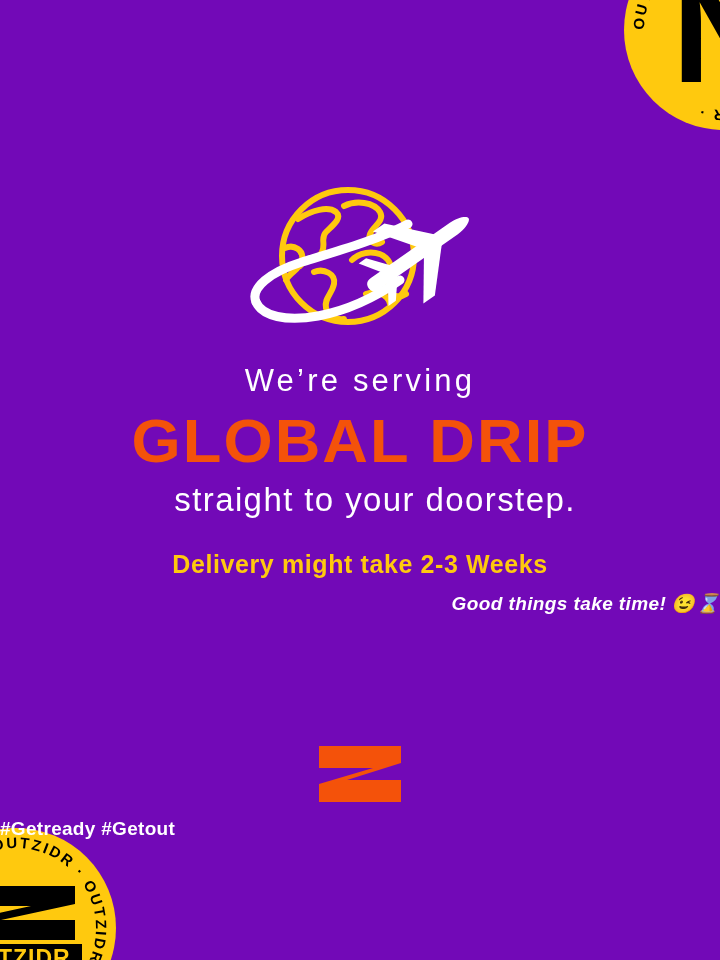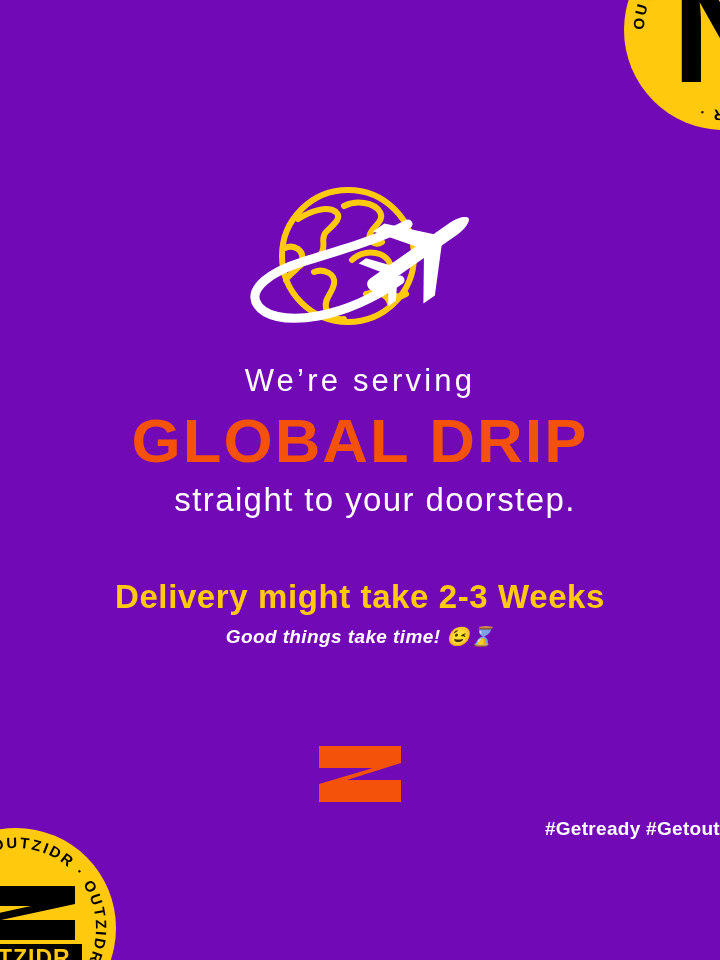--- a/index.html
+++ b/index.html
@@ -140,10 +140,10 @@
     color: #ffc90e;
     font-family: "Liberation Sans", sans-serif;
     font-weight: bold;
-    font-size: 33px;
+    font-size: 25px;
     letter-spacing: 0.6px;
     line-height: 38px;
-    margin-top: 58px;
+    margin-top: 25px;
   }
   #delivery-sub {
     color: #ffffff;

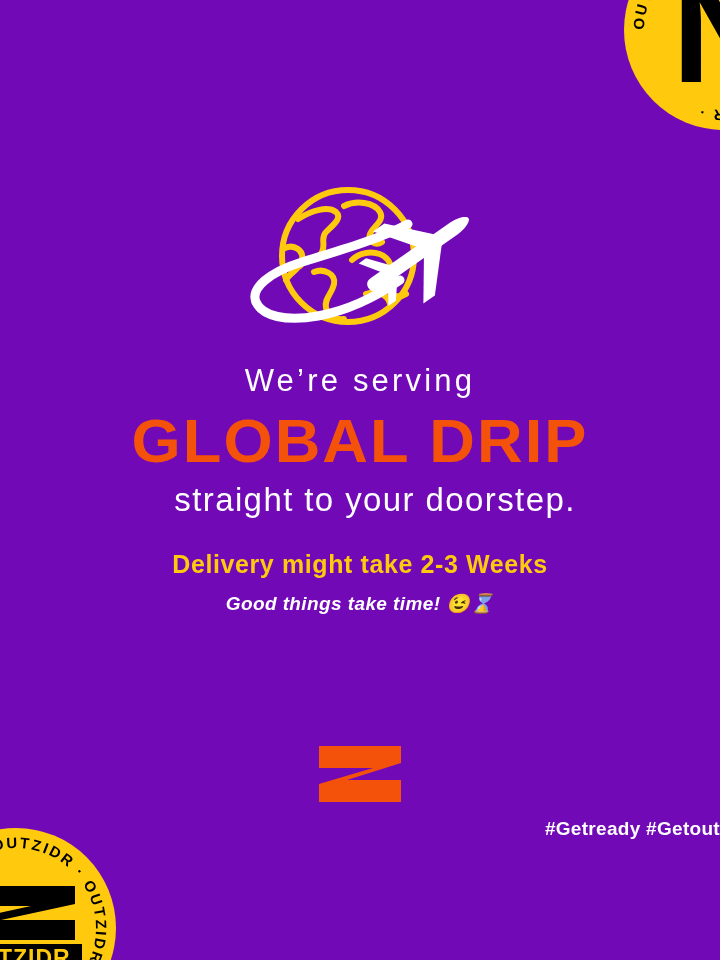--- a/index.html
+++ b/index.html
@@ -154,6 +154,7 @@
     letter-spacing: 0.4px;
     line-height: 26px;
     margin-top: 8px;
+    text-align: right;
   }
 
   

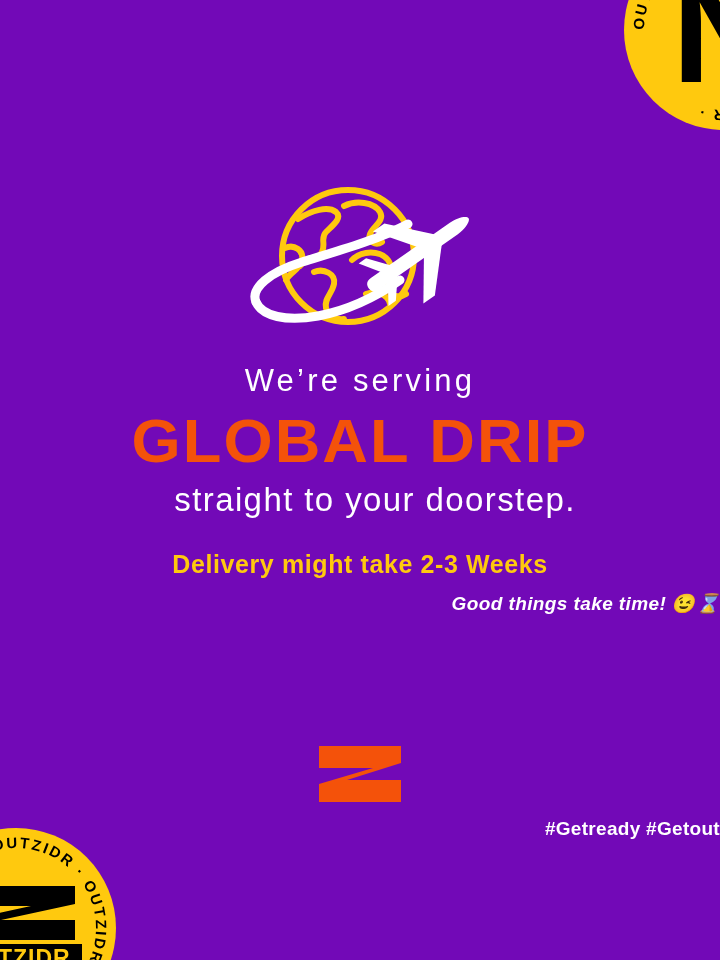--- a/index.html
+++ b/index.html
@@ -163,7 +163,7 @@
     left: 0;
     top: 746px;
     width: 720px;
-    text-align: right;
+    text-align: left;
   }
   #footer-logo {
     display: block;

